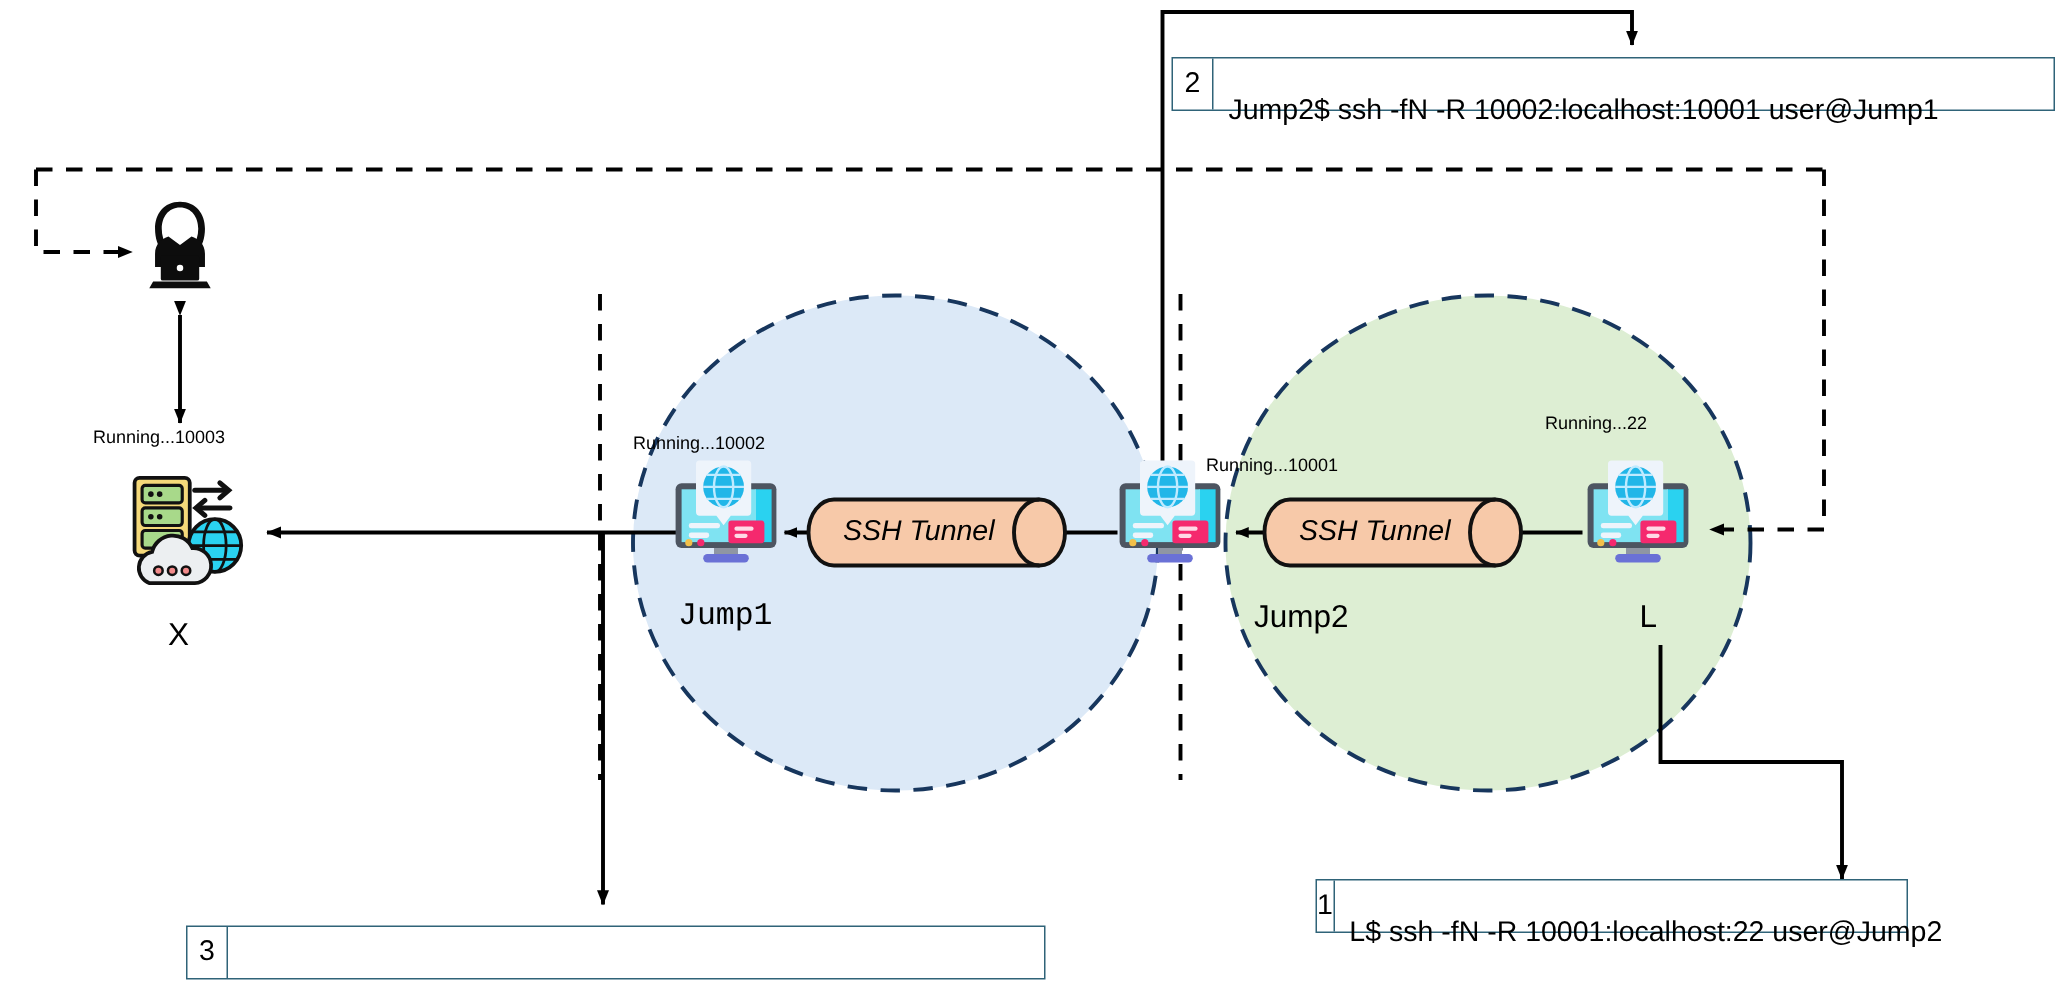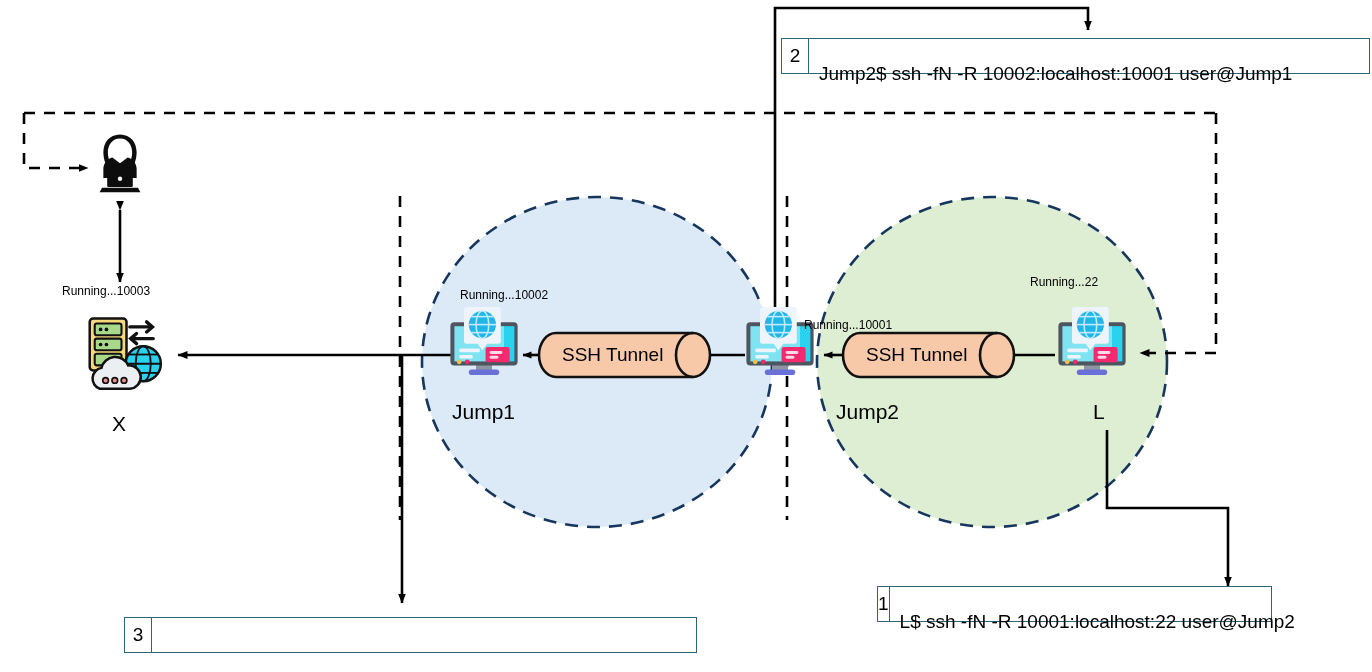--- a/index.html
+++ b/index.html
@@ -161,7 +161,7 @@
 <div class="lbl run-label" style="left:62px;top:284px;">Running...10003</div>
 <div class="lbl node-label" style="left:112px;top:412px;">X</div>
 
-<div class="lbl run-label" style="left:460px;top:288px;">Running...10002</div>
+<div class="lbl run-label" style="left:422px;top:288px;">Running...10002</div>
 <div class="lbl node-label" style="left:452px;top:400px;">Jump1</div>
 
 <div class="lbl run-label" style="left:804px;top:318px;">Running...10001</div>

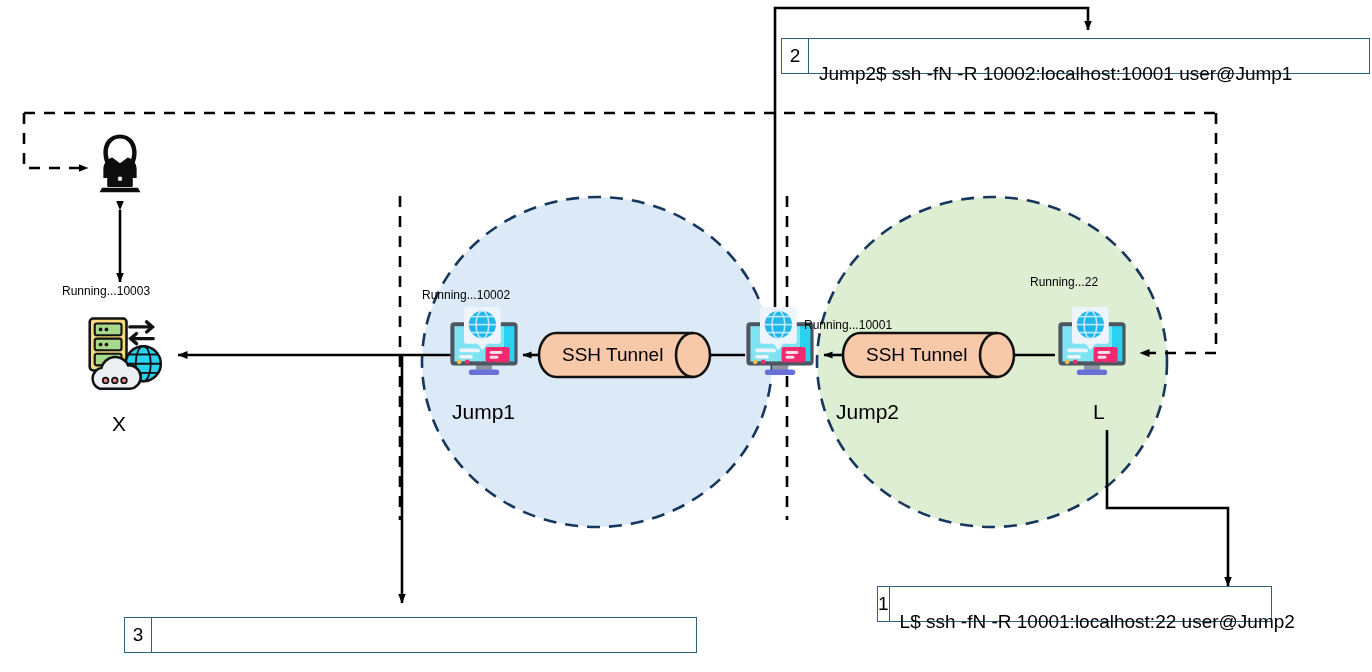--- a/index.html
+++ b/index.html
@@ -164,7 +164,7 @@
 <div class="lbl run-label" style="left:422px;top:288px;">Running...10002</div>
 <div class="lbl node-label" style="left:452px;top:400px;">Jump1</div>
 
-<div class="lbl run-label" style="left:804px;top:318px;">Running...10001</div>
+<div class="lbl run-label" style="left:804px;top:303px;">Running...10001</div>
 <div class="lbl node-label" style="left:836px;top:400px;">Jump2</div>
 
 <div class="lbl run-label" style="left:1030px;top:275px;">Running...22</div>

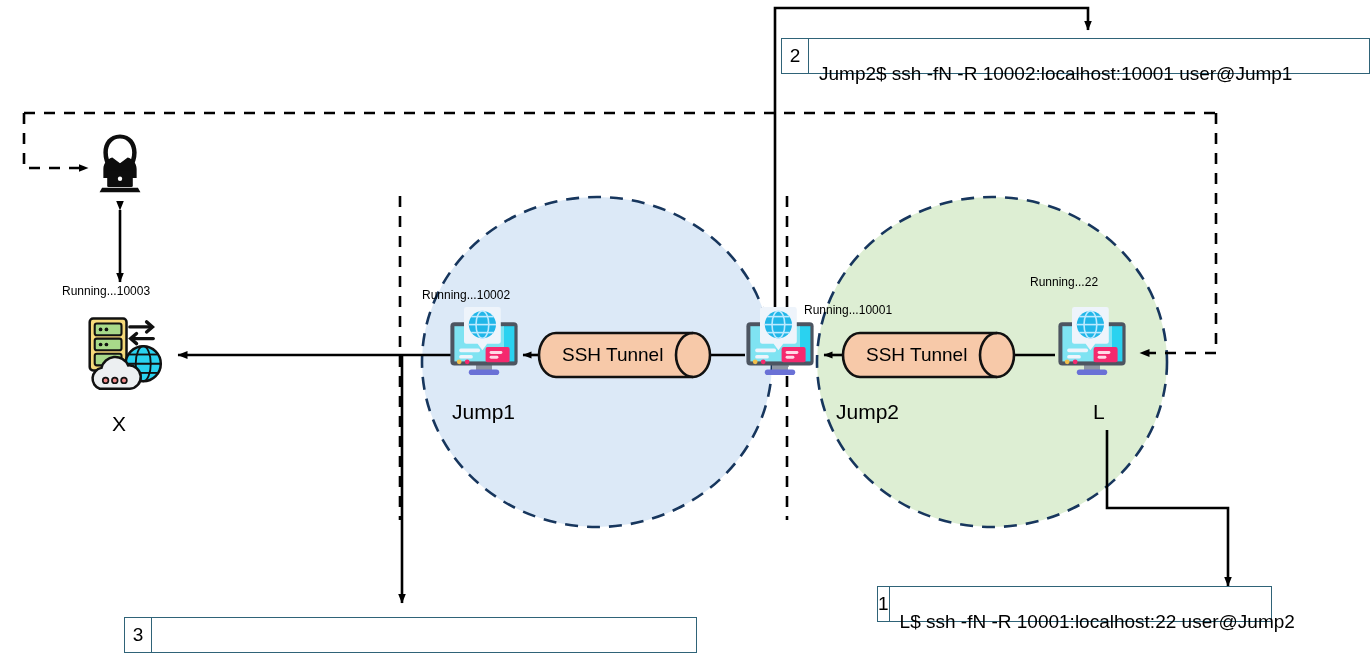--- a/index.html
+++ b/index.html
@@ -11,7 +11,7 @@
   .lbl{position:absolute;white-space:nowrap;color:#000;}
   .node-label{font-size:21px;}
   .run-label{font-size:12px;}
-  .tunnel-label{font-size:19px;}
+  .tunnel-label{font-size:19px;font-style:italic;}
   .cmd-box{
     position:absolute;box-sizing:border-box;
     border:1.6px solid #2f6378;background:#ffffff;

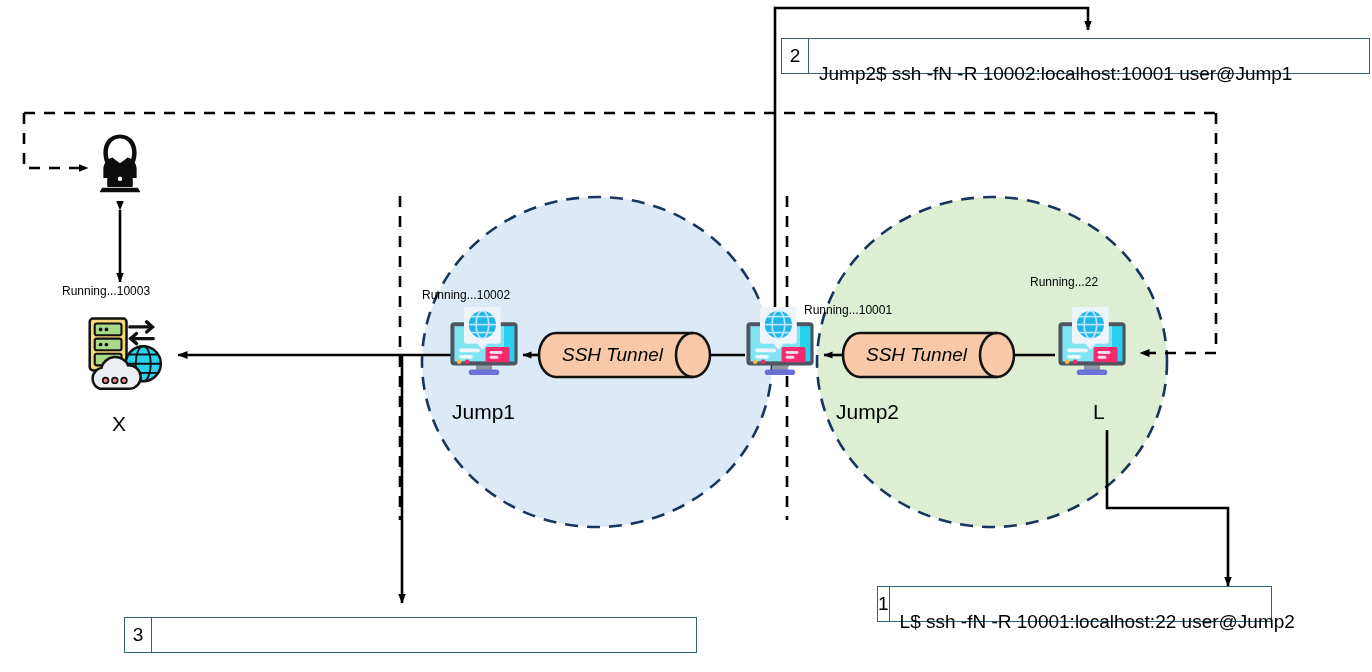--- a/index.html
+++ b/index.html
@@ -162,7 +162,7 @@
 <div class="lbl node-label" style="left:112px;top:412px;">X</div>
 
 <div class="lbl run-label" style="left:422px;top:288px;">Running...10002</div>
-<div class="lbl node-label" style="left:452px;top:400px;">Jump1</div>
+<div class="lbl node-label" style="left:452px;top:400px;font-family:Liberation Mono, monospace;">Jump1</div>
 
 <div class="lbl run-label" style="left:804px;top:303px;">Running...10001</div>
 <div class="lbl node-label" style="left:836px;top:400px;">Jump2</div>

